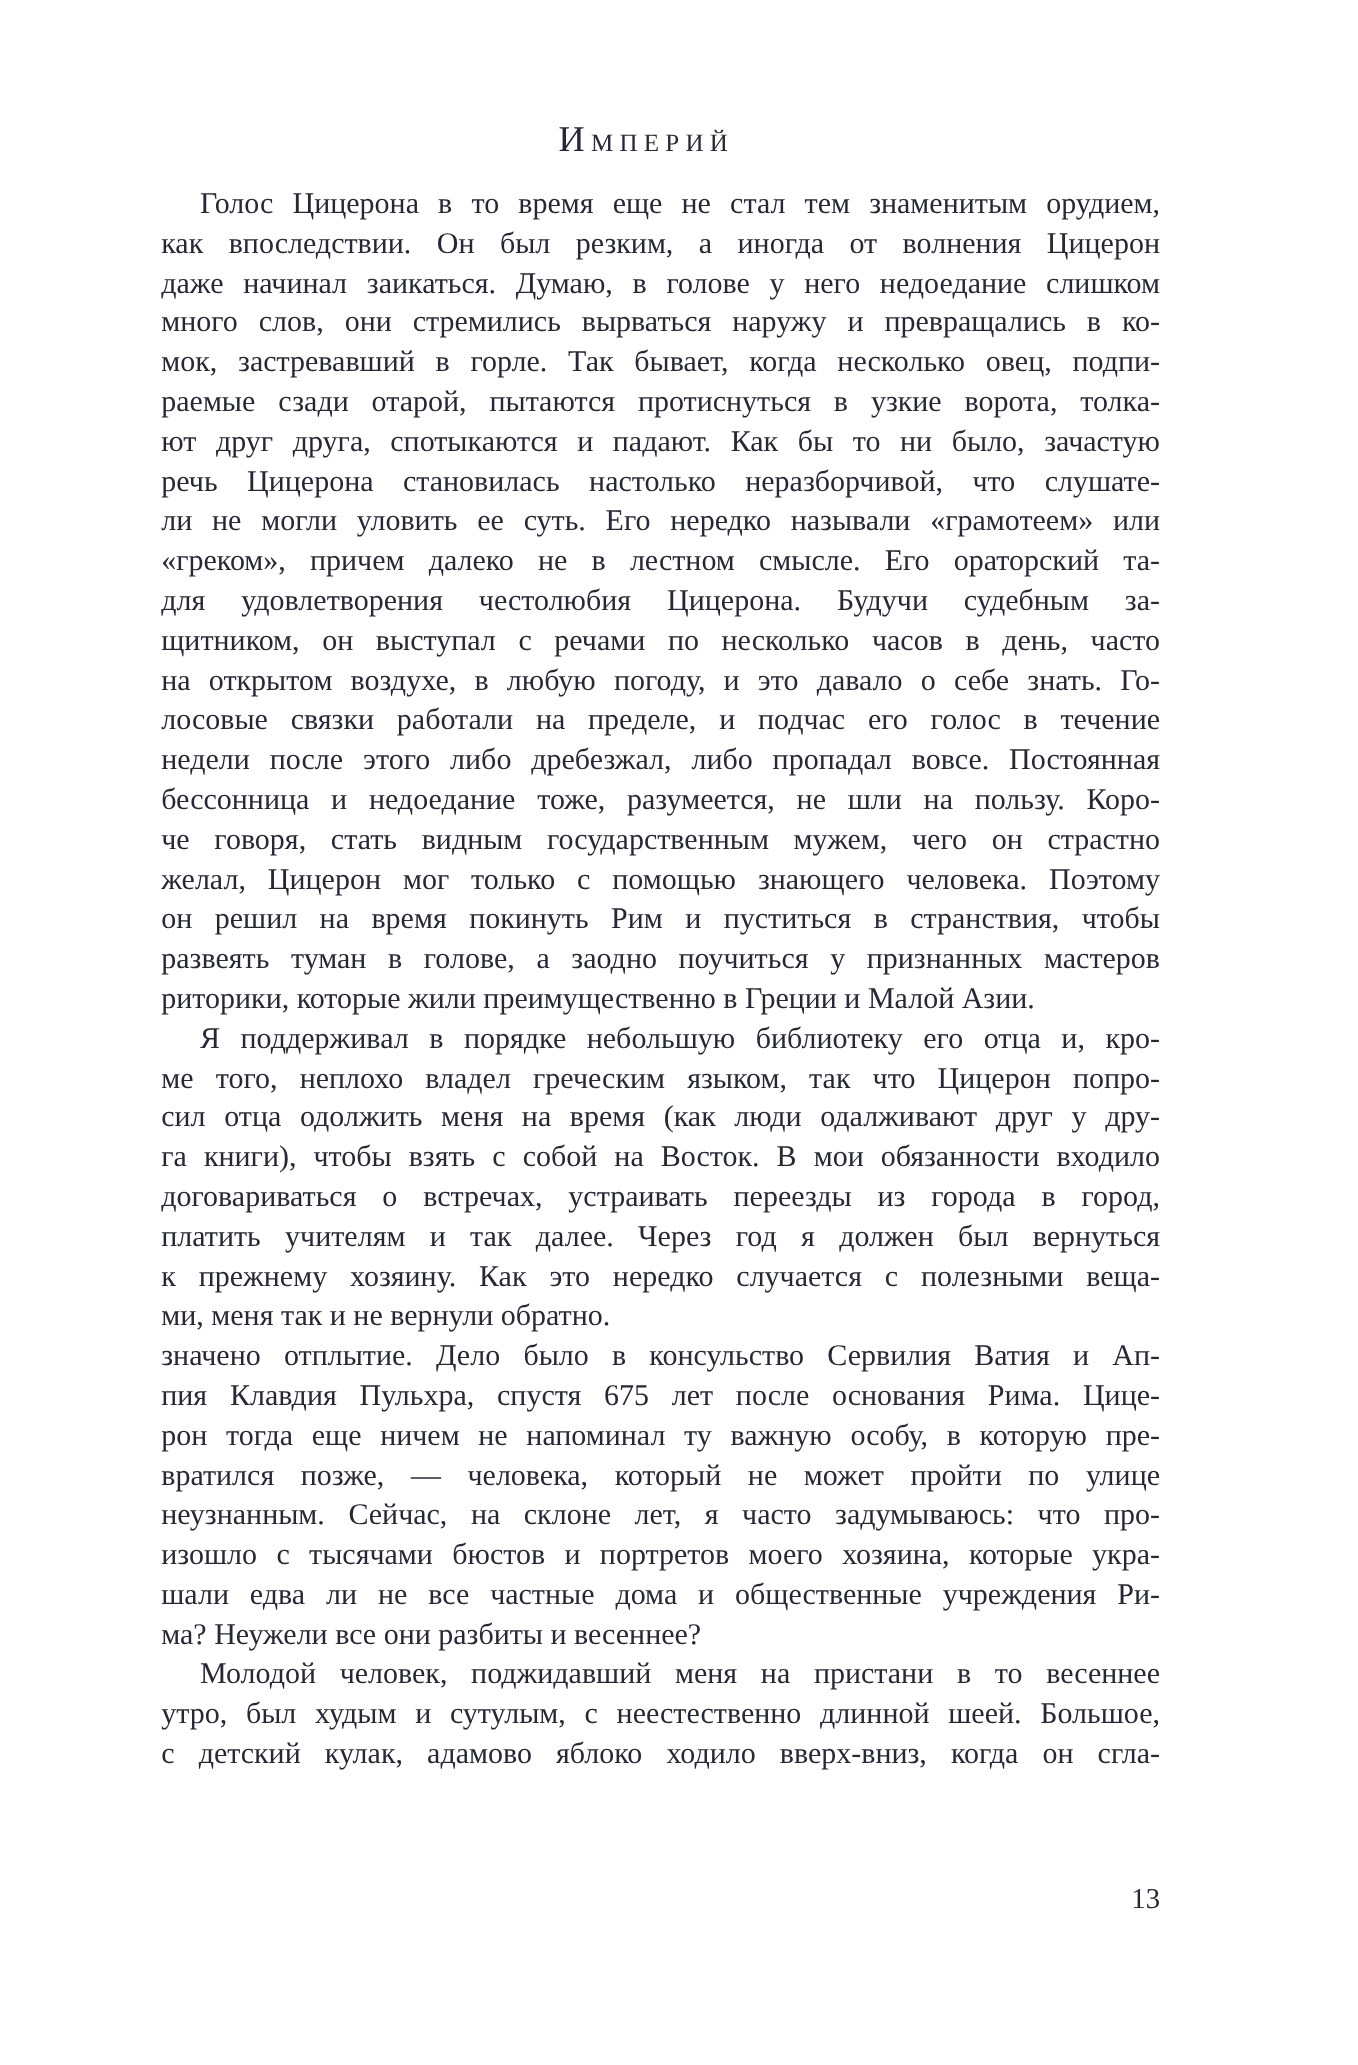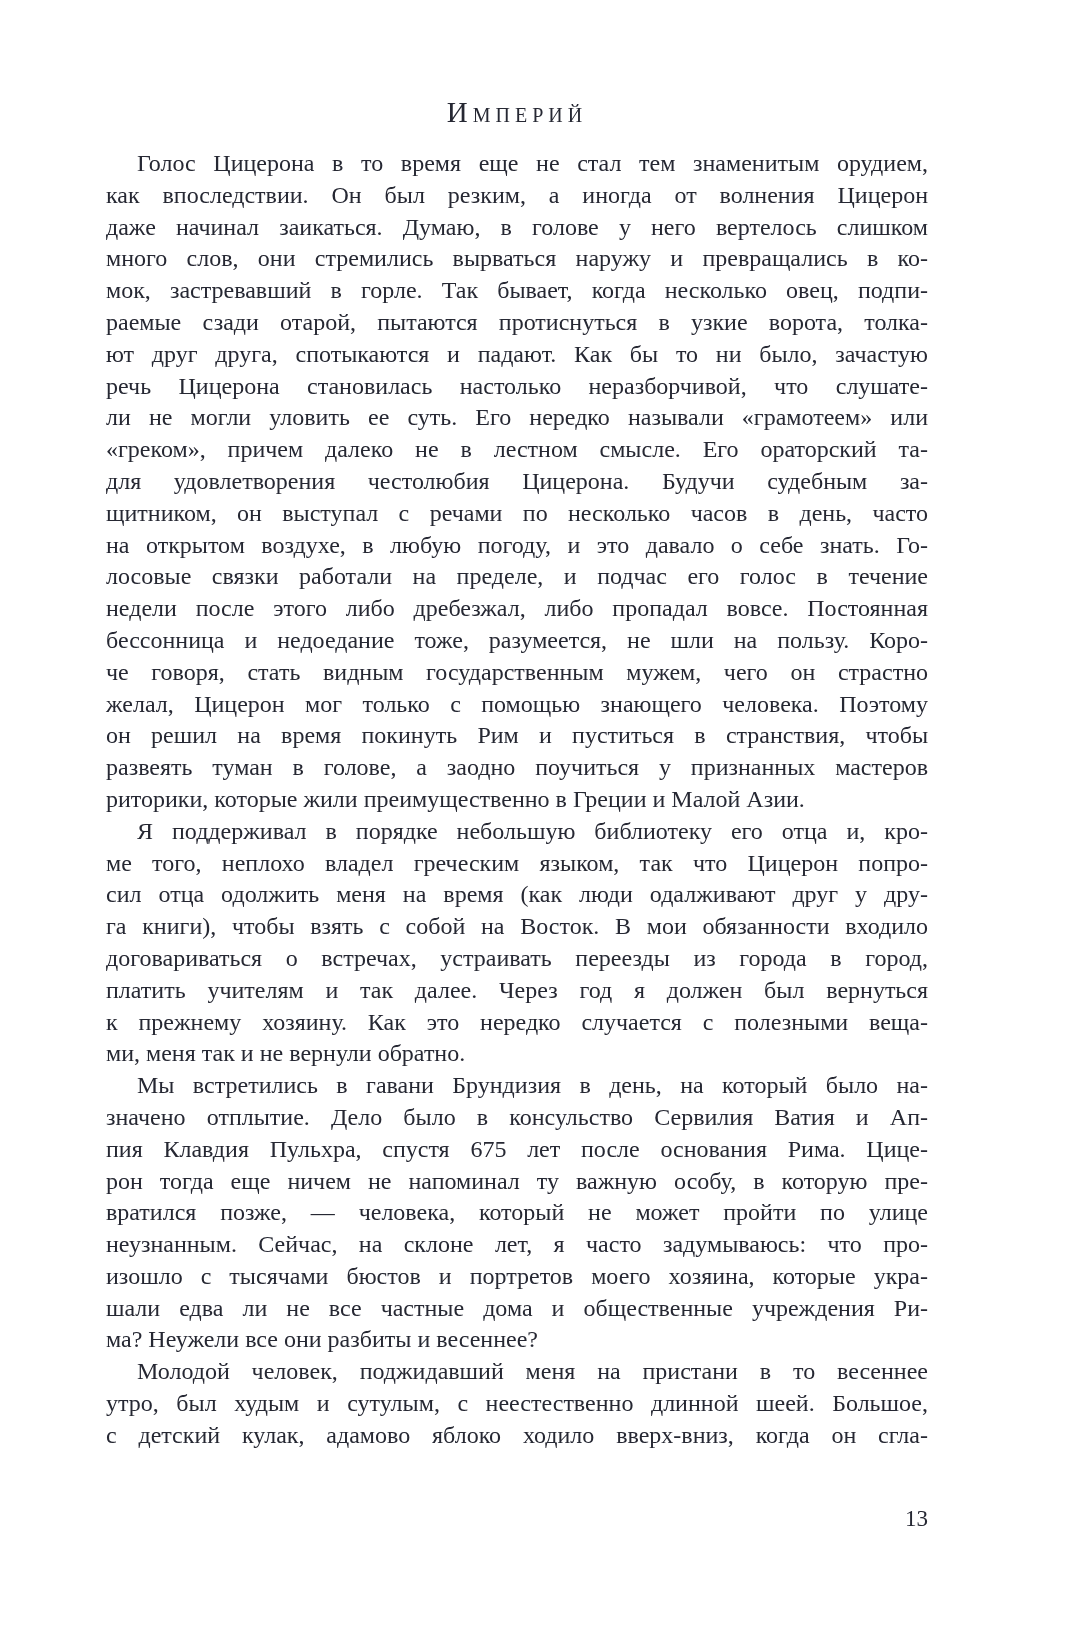--- a/index.html
+++ b/index.html
@@ -40,6 +40,7 @@
     text-align: justify;
     text-align-last: justify;
     white-space: normal;
+    margin-left: 23px;
   }
   .line.flush {
     text-align-last: left;

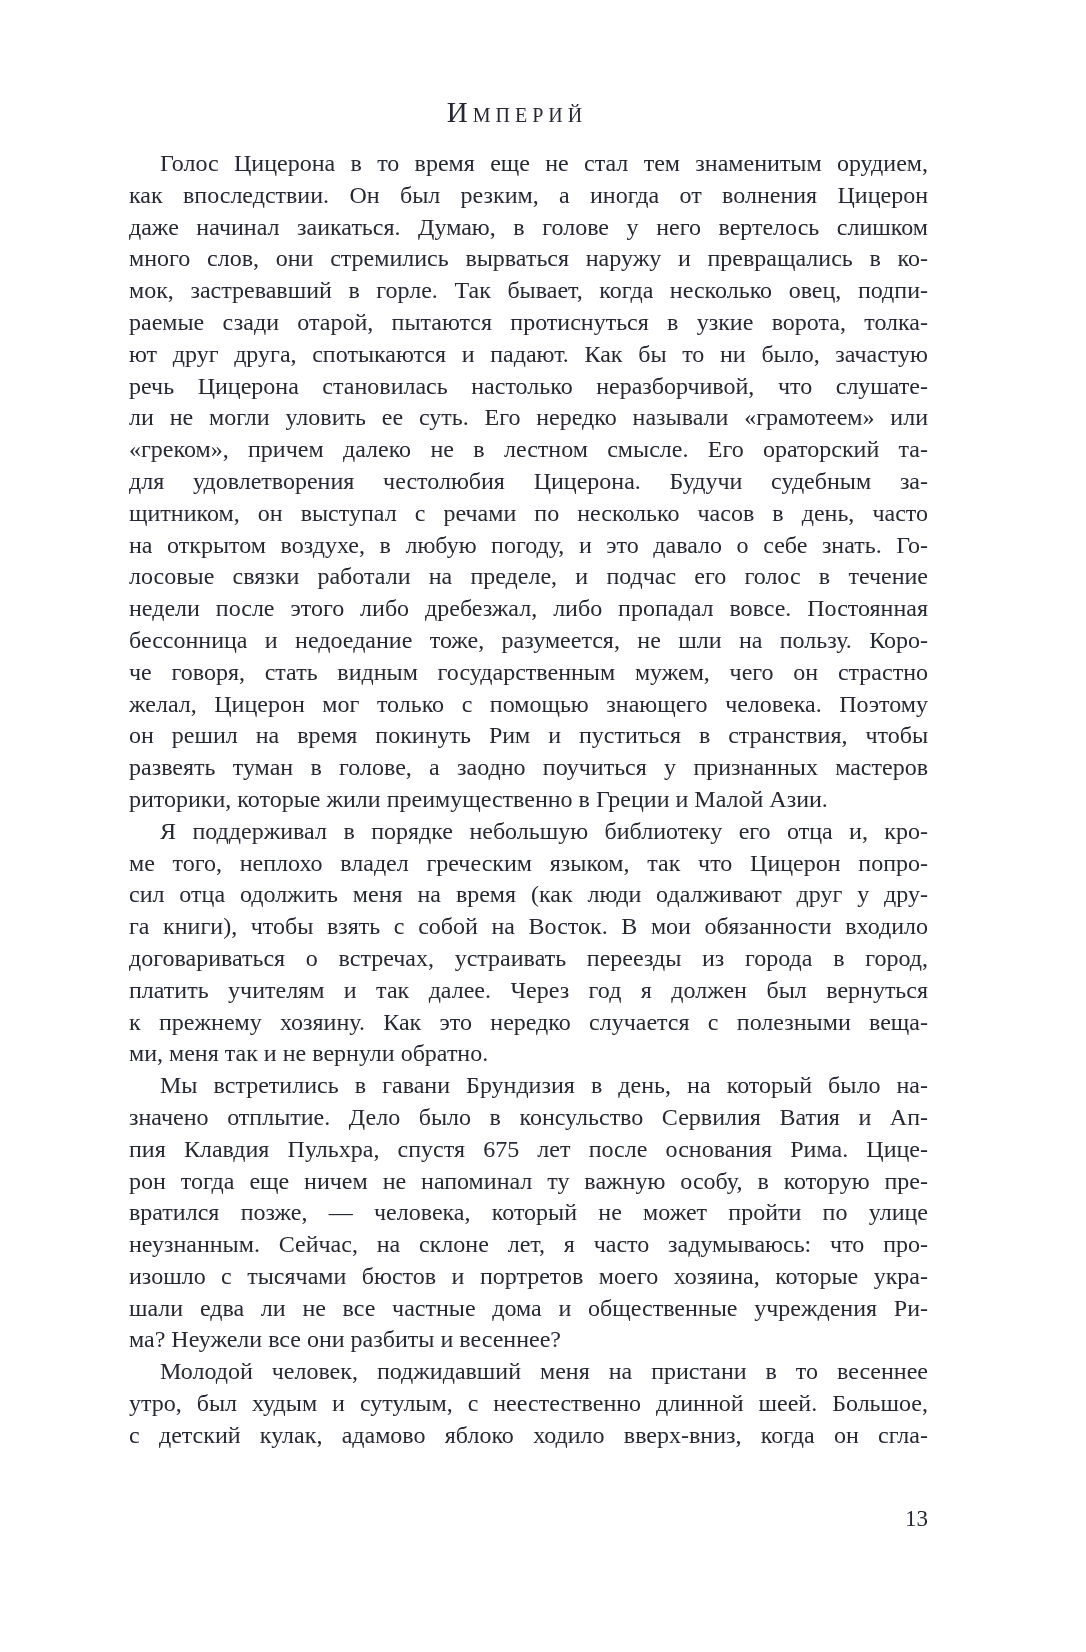--- a/index.html
+++ b/index.html
@@ -67,7 +67,7 @@
   <div class="text-body">
       <div class="line indent">Голос Цицерона в то время еще не стал тем знаменитым орудием,</div>
       <div class="line">как впоследствии. Он был резким, а иногда от волнения Цицерон</div>
-      <div class="line">даже начинал заикаться. Думаю, в голове у него вертелось слишком</div>
+      <div class="line">даже начинал заикаться. Думаю, в голове у него недоедание слишком</div>
       <div class="line">много слов, они стремились вырваться наружу и превращались в ко-</div>
       <div class="line">мок, застревавший в горле. Так бывает, когда несколько овец, подпи-</div>
       <div class="line">раемые сзади отарой, пытаются протиснуться в узкие ворота, толка-</div>

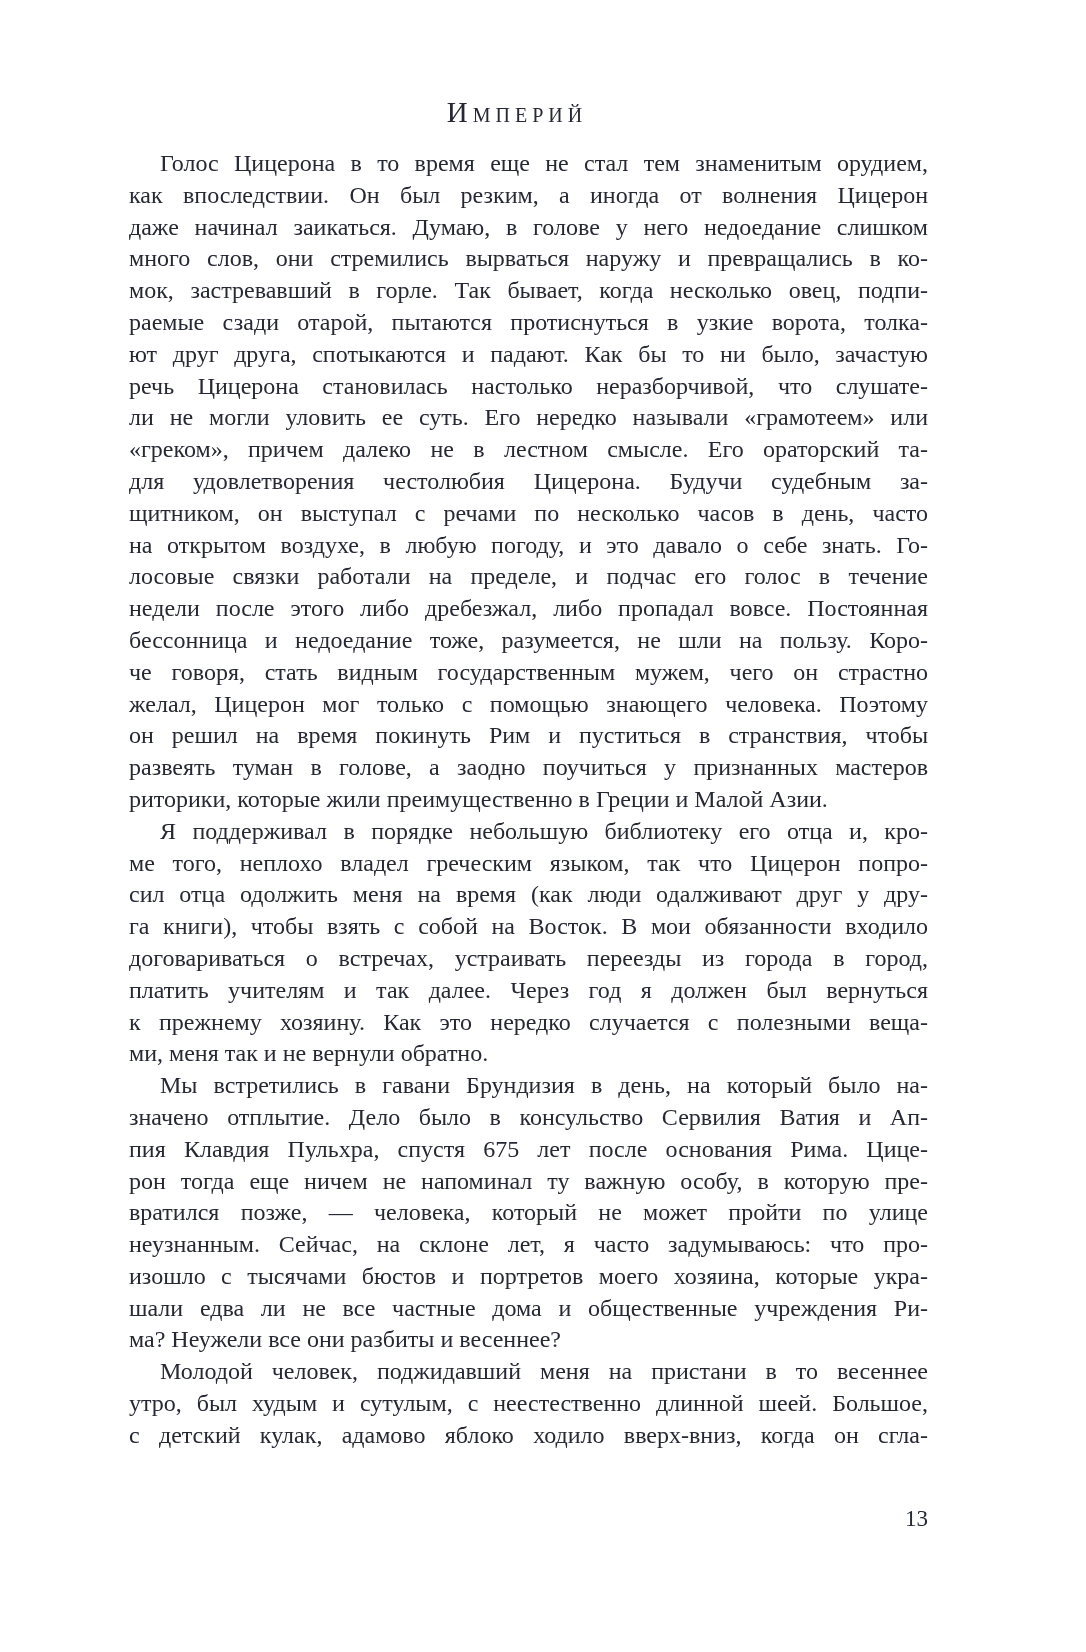--- a/index.html
+++ b/index.html
@@ -94,7 +94,6 @@
       <div class="line">платить учителям и так далее. Через год я должен был вернуться</div>
       <div class="line">к прежнему хозяину. Как это нередко случается с полезными веща-</div>
       <div class="line flush">ми, меня так и не вернули обратно.</div>
-      <div class="line indent">Мы встретились в гавани Брундизия в день, на который было на-</div>
       <div class="line">значено отплытие. Дело было в консульство Сервилия Ватия и Ап-</div>
       <div class="line">пия Клавдия Пульхра, спустя 675 лет после основания Рима. Цице-</div>
       <div class="line">рон тогда еще ничем не напоминал ту важную особу, в которую пре-</div>

